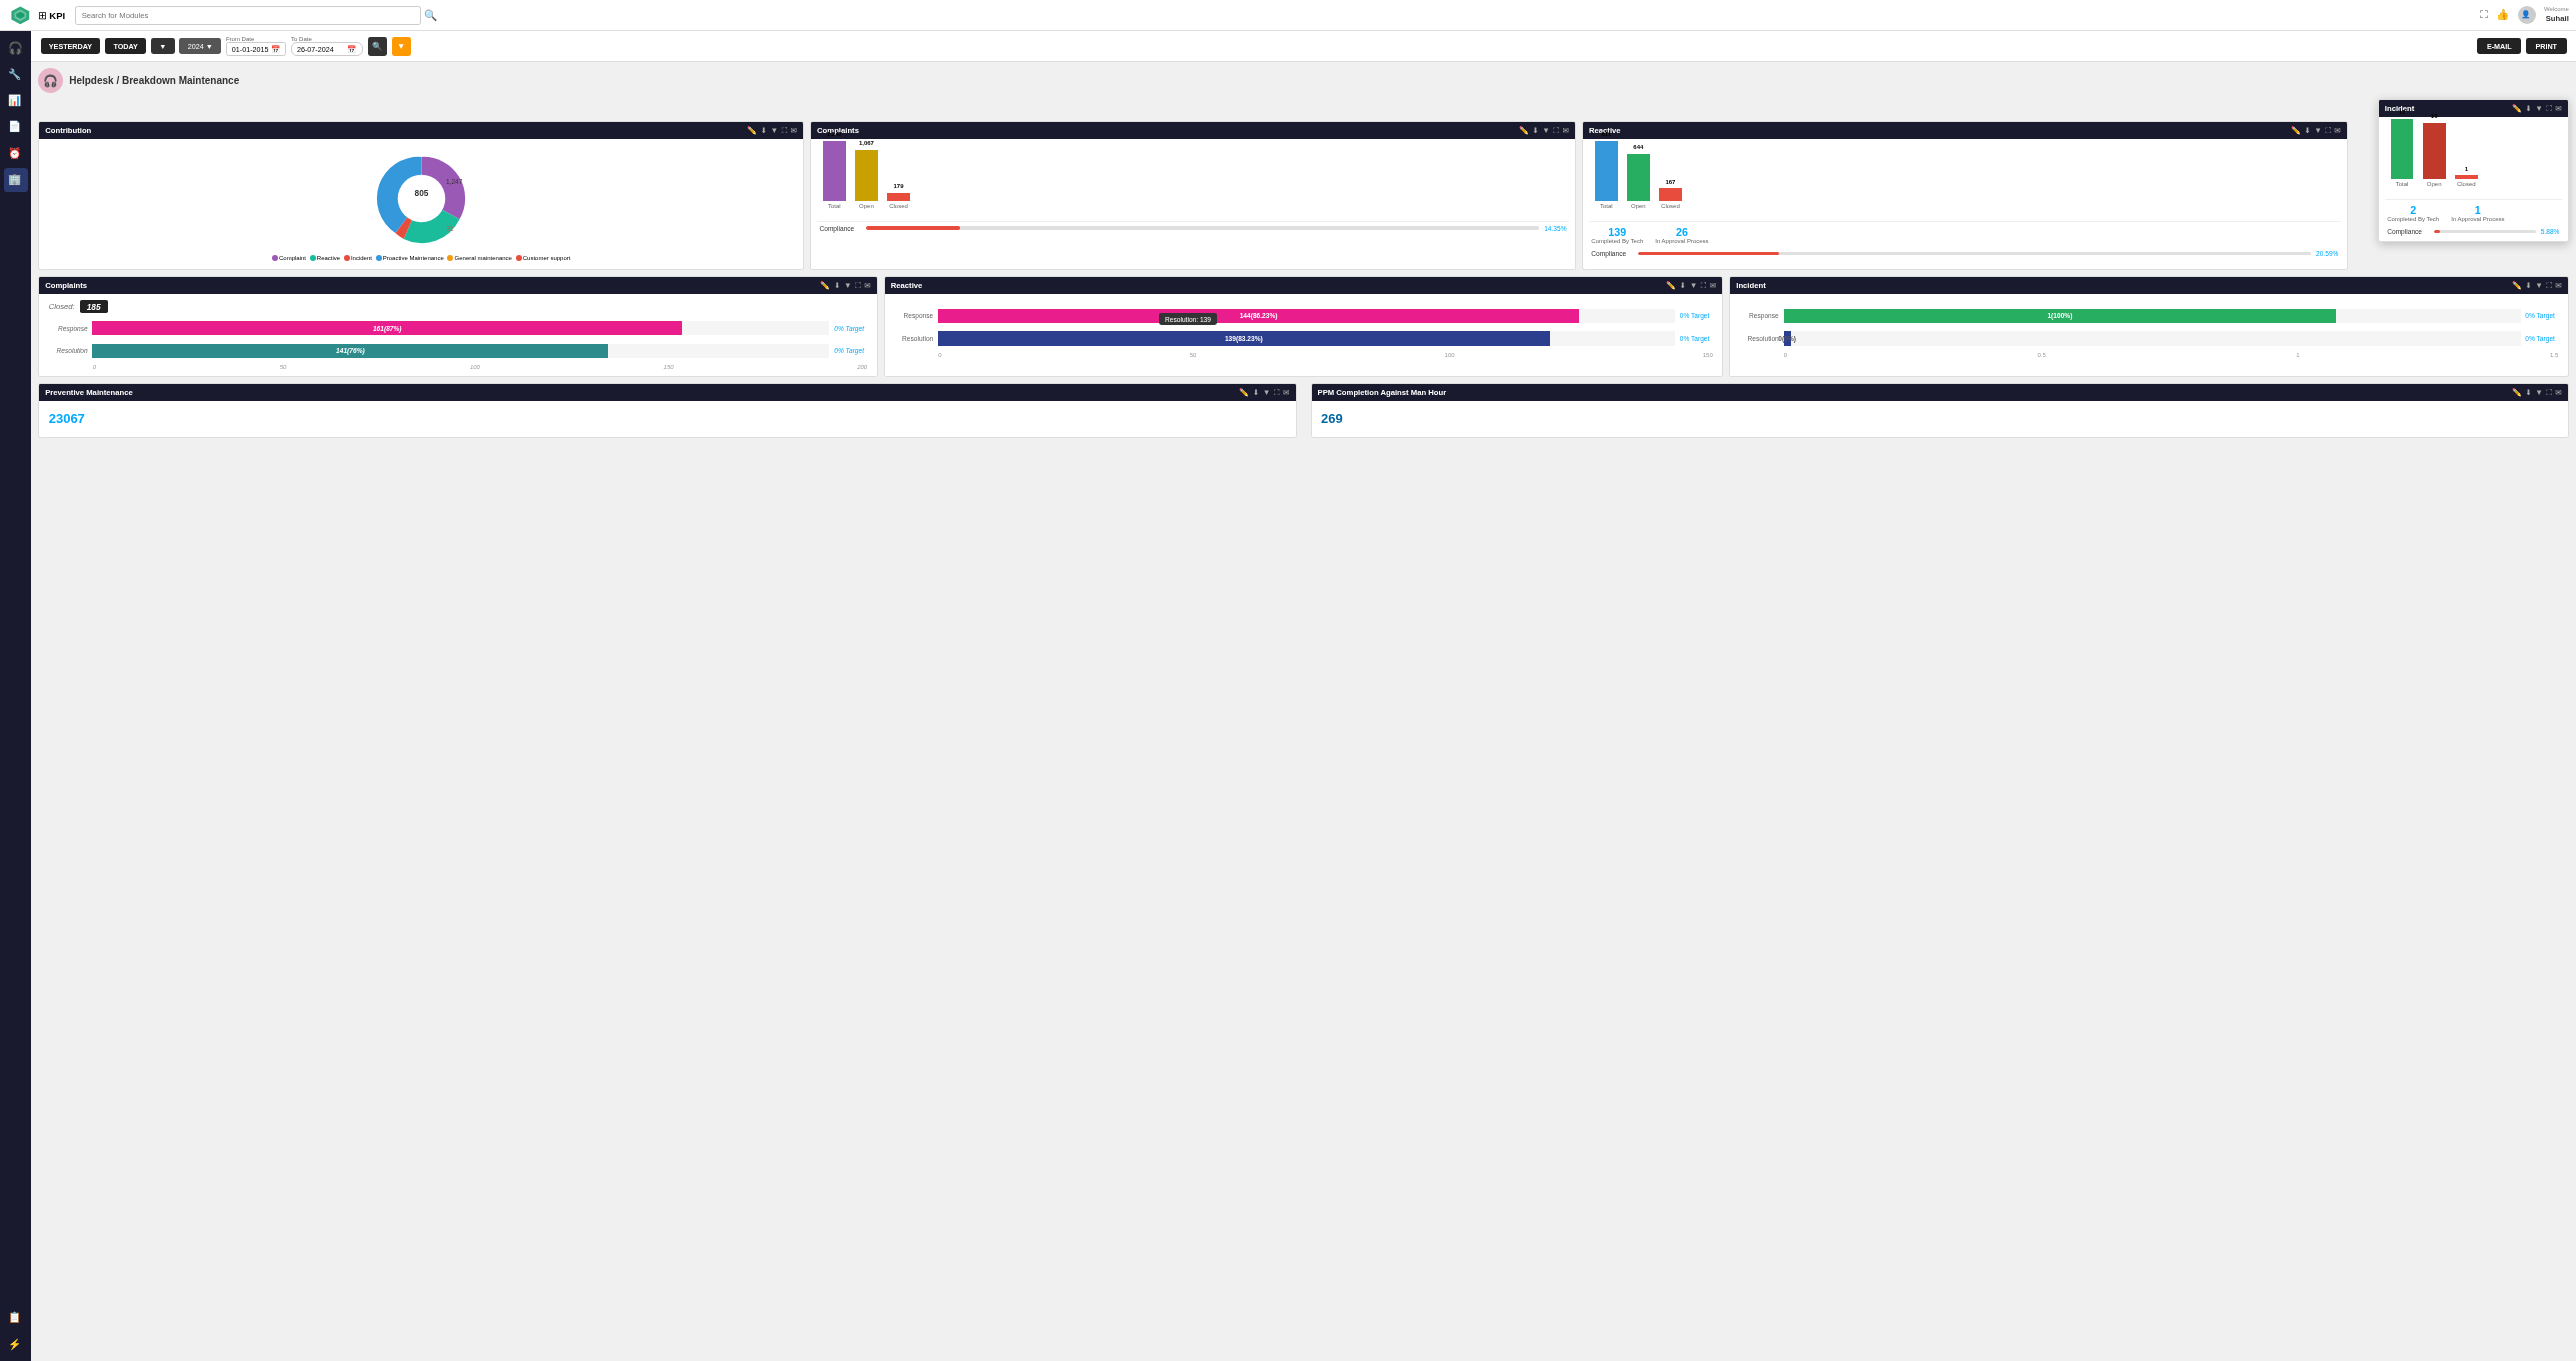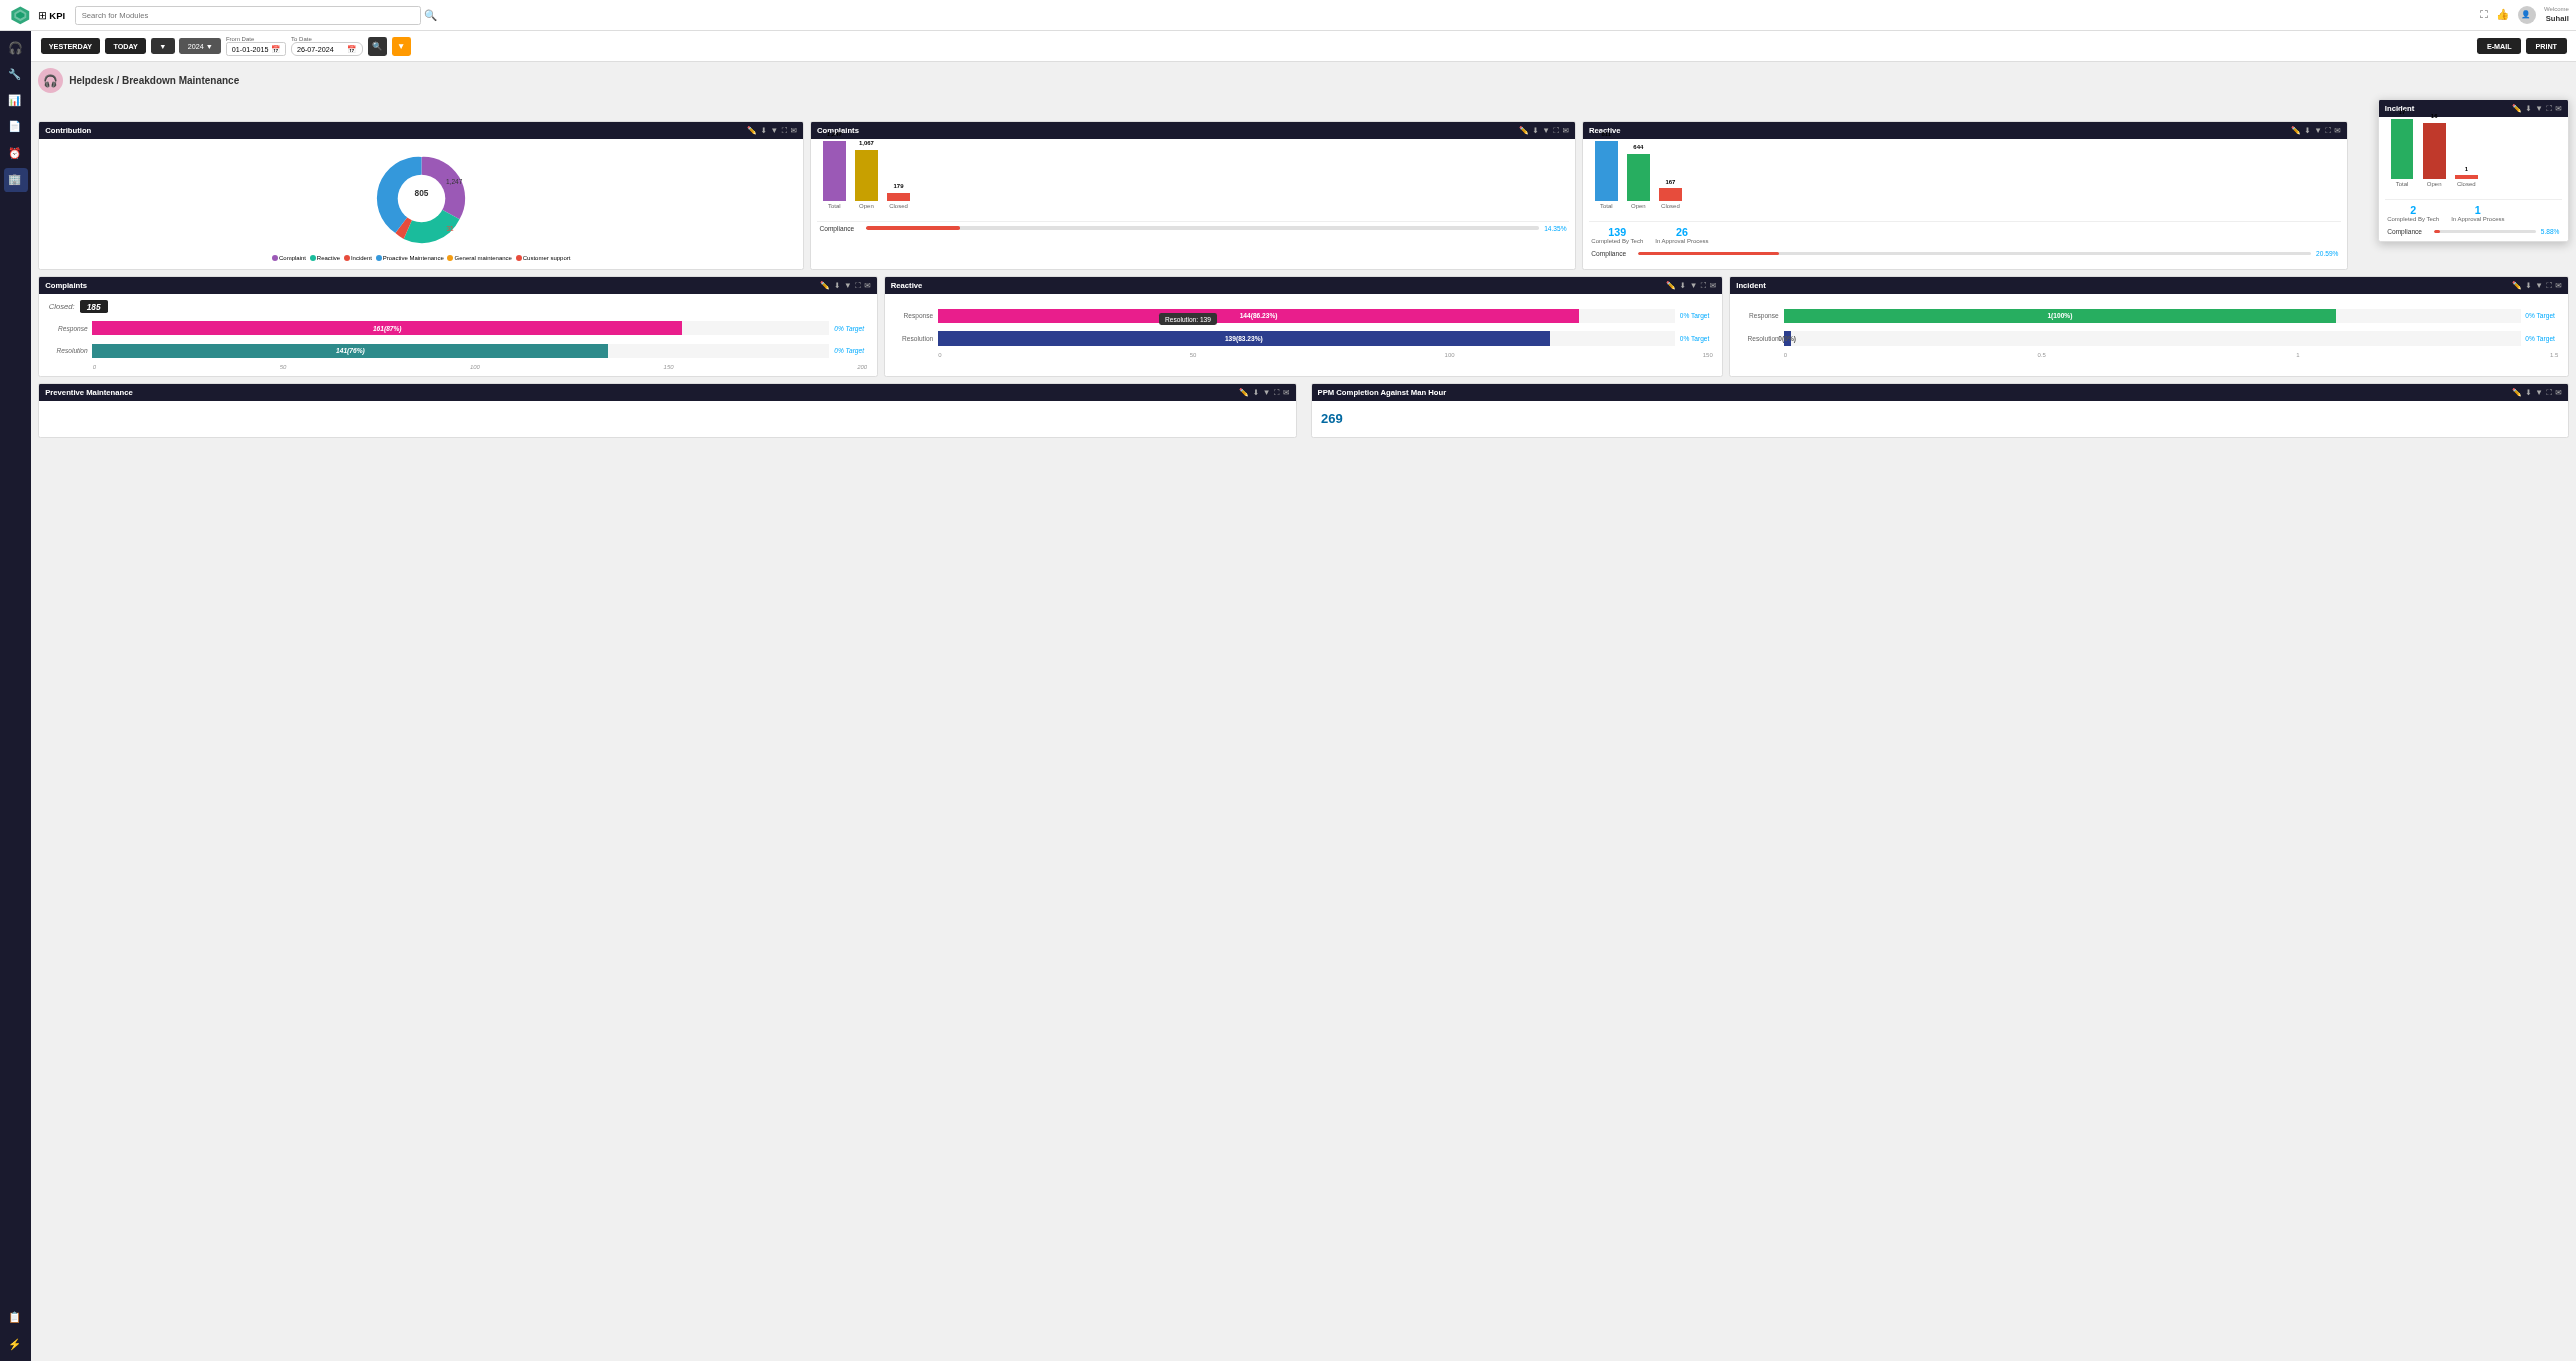--- a/index.html
+++ b/index.html
@@ -434,6 +434,9 @@
             <span>✉</span>
           </div>
         </div>
+        <div style="padding:9.5px;min-height:36px;">
+          <div style="font-size:13px;color:#00aaff;font-weight:bold;">23067</div>
+        </div>
       </div>
 
       <div style="background:#fff;border:0.6px solid #ddd;border-radius:2.4px;overflow:hidden;">

